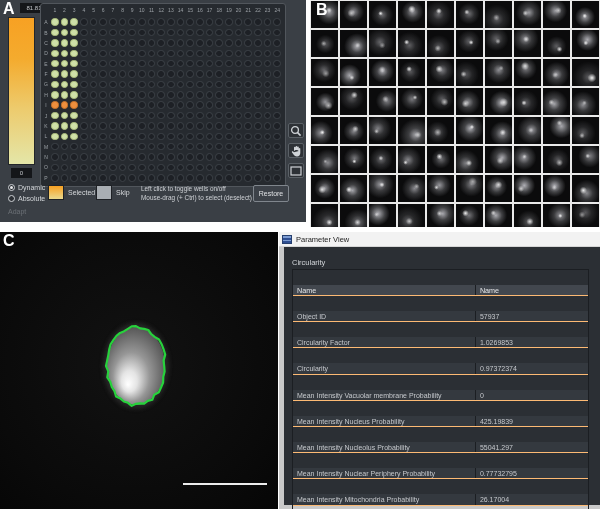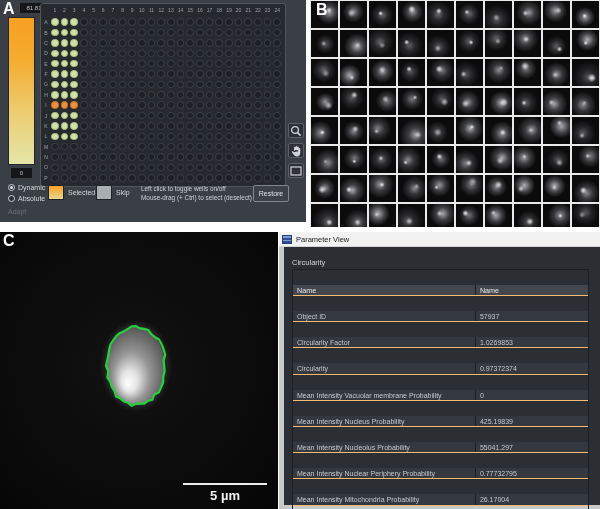--- a/index.html
+++ b/index.html
@@ -1430,7 +1430,6 @@
       <polygon id="cell-outline" fill="none" stroke="#27d23c" stroke-width="2.2" stroke-linejoin="round" points="78.2,55.0 78.6,60.5 77.3,65.8 77.1,71.5 75.0,76.5 72.8,81.3 68.3,83.7 66.3,88.8 61.8,89.9 58.2,92.6 54.0,92.4 50.0,92.8 45.7,94.8 42.0,91.8 37.9,90.5 34.5,87.6 30.1,85.5 28.5,80.2 25.8,76.0 24.3,70.9 21.3,66.3 22.3,60.4 20.0,55.0 21.2,49.4 22.3,44.1 23.2,38.6 24.6,33.3 27.5,28.9 30.5,24.9 34.1,21.9 38.2,20.2 41.9,17.8 45.7,15.4 50.0,15.1 54.0,17.4 58.1,17.9 62.3,19.0 65.1,23.0 68.6,25.9 73.0,28.5 75.6,33.2 77.6,38.3 79.2,43.6 77.6,49.6"></polygon>
     </svg>
     <div id="scalebar-line"></div>
-    <div id="scalebar-text">5 µm</div>
   </div>
 
   <div id="param-window">

